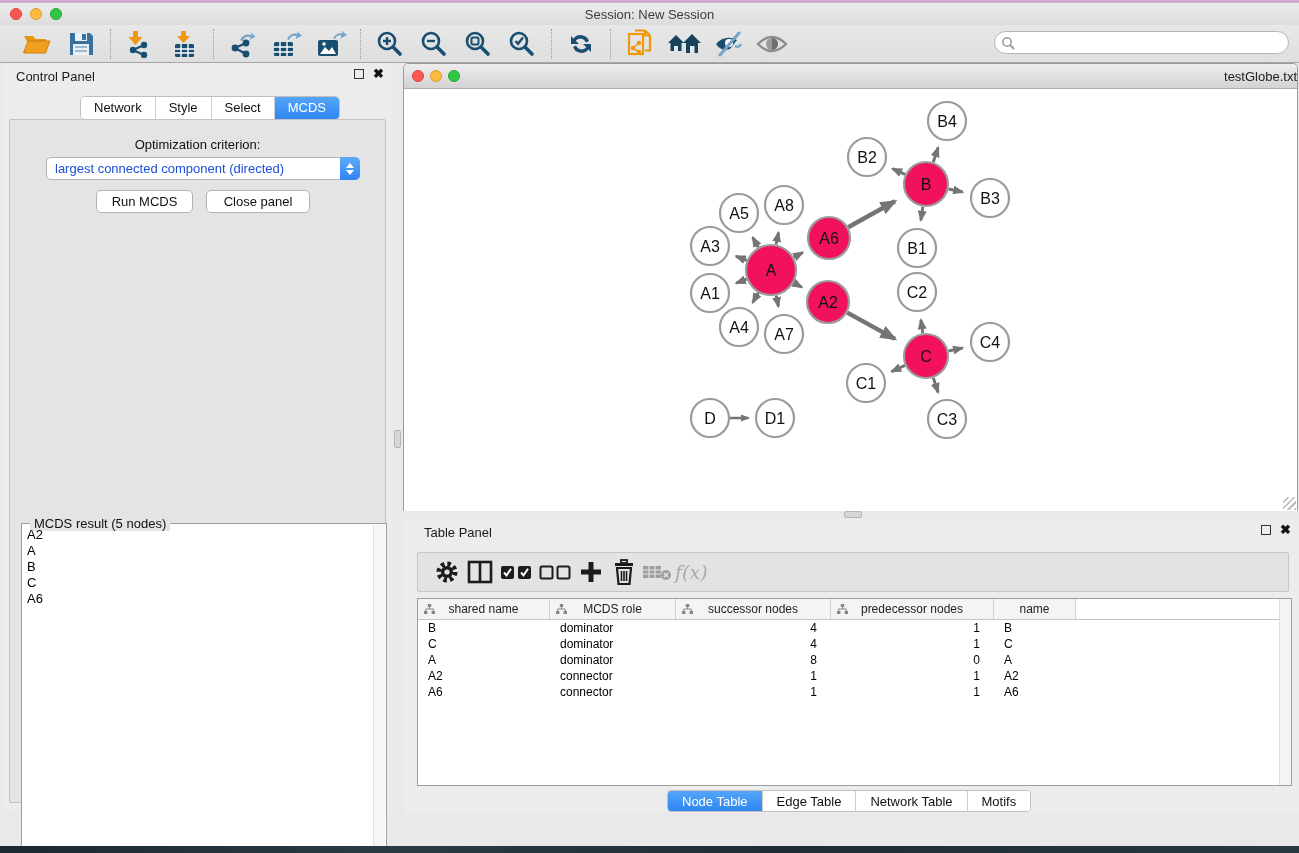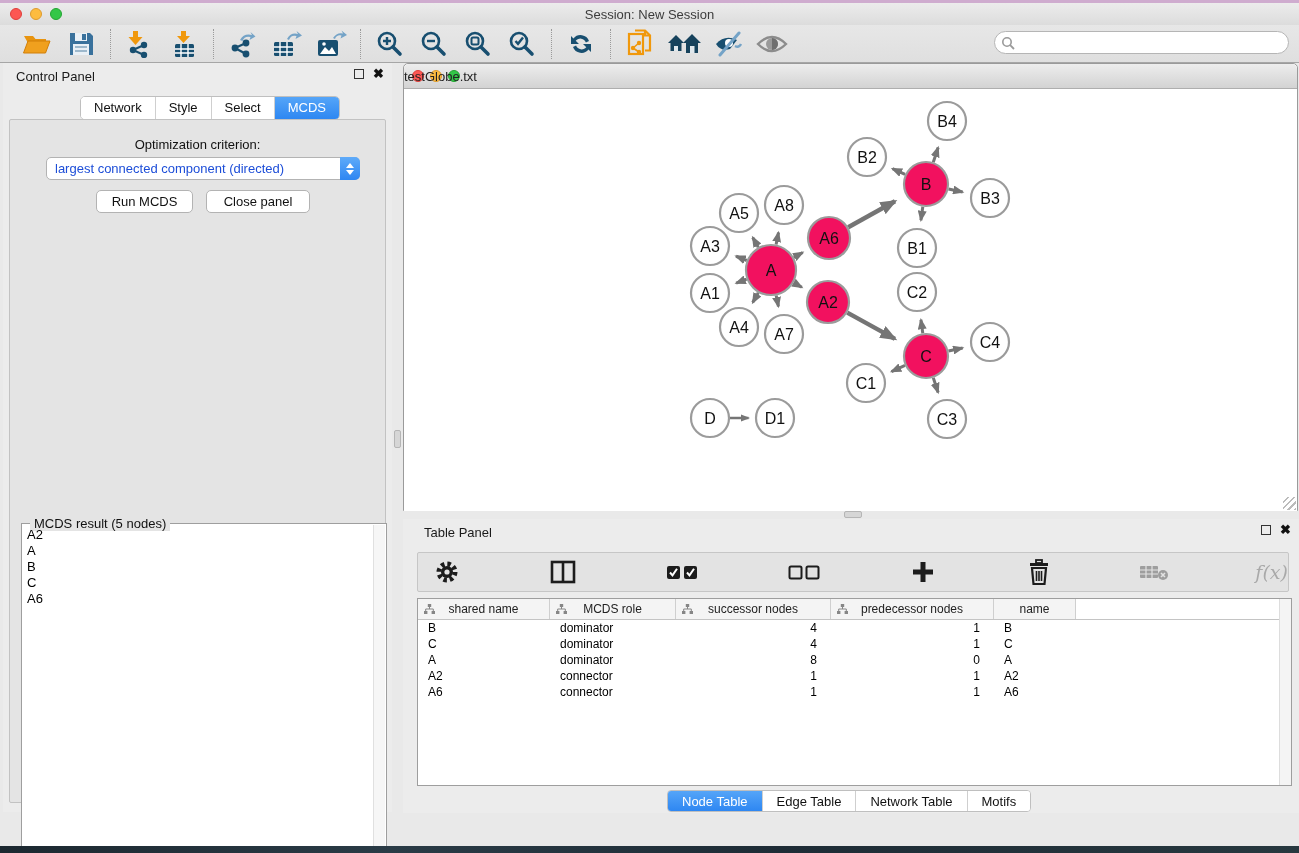--- a/index.html
+++ b/index.html
@@ -76,7 +76,7 @@
   #nw-titlebar { position:absolute; left:0; top:0; width:100%; height:25px;
     background:linear-gradient(#ededed,#d3d3d3); border-bottom:1px solid #aeaeae; border-radius:5px 5px 0 0; }
   #nw-titlebar .lights { left:8px; top:6px; gap:6px; }
-  #nw-title { position:absolute; left:0; right:0; top:5px; text-align:left; font-size:13px; color:#222; }
+  #nw-title { position:absolute; left:0; right:0; top:5px; text-align:right; font-size:13px; color:#222; }
   #nw-canvas { position:absolute; left:0; top:25px; width:893px; height:422px; background:#fff; }
   #resize-grip { position:absolute; right:1px; bottom:1px; width:13px; height:13px;
     background:repeating-linear-gradient(135deg, transparent 0 3px, #bbb 3px 4.5px); }

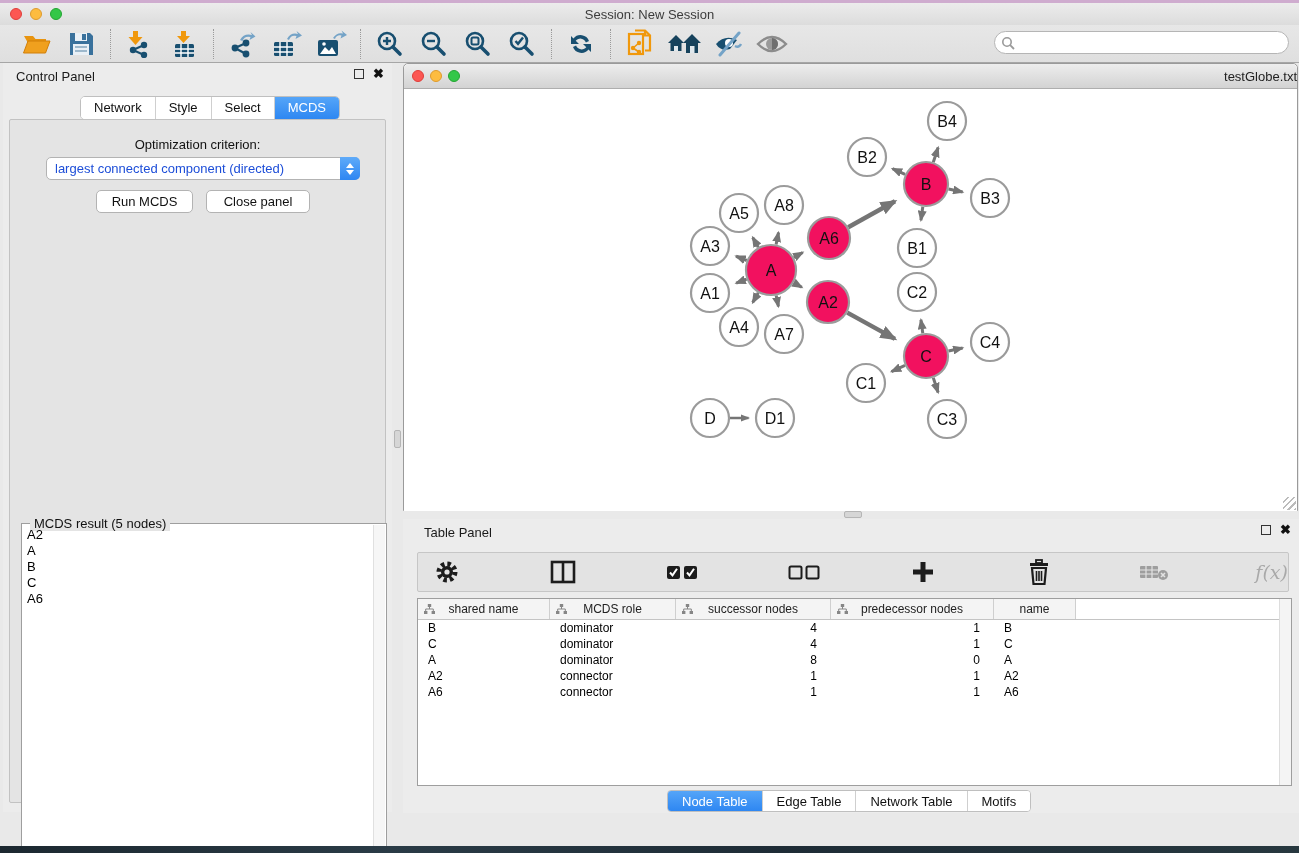--- a/index.html
+++ b/index.html
@@ -84,7 +84,7 @@
   
   #table-panel { position:absolute; left:403px; top:519px; width:896px; height:294px; background:#ececec; }
   #tp-toolbar { position:absolute; left:14px; top:33px; width:872px; height:40px;
-    background:#e3e3e3; border:1px solid #c6c6c6; border-radius:2px; display:flex; align-items:center; gap:3px; padding-left:14px;justify-content:space-between; }
+    background:#e3e3e3; border:1px solid #c6c6c6; border-radius:2px; display:flex; align-items:center; gap:3px; padding-left:14px; }
   .tp-btn { width:30px; height:30px; display:flex; align-items:center; justify-content:center; }
   #fx-label { font-family:"DejaVu Serif", serif; font-style:italic; font-size:19px; color:#a9a9a9; }
   #node-table { position:absolute; left:14px; top:79px; width:875px; height:188px; background:#fff; border:1px solid #9e9e9e; }

